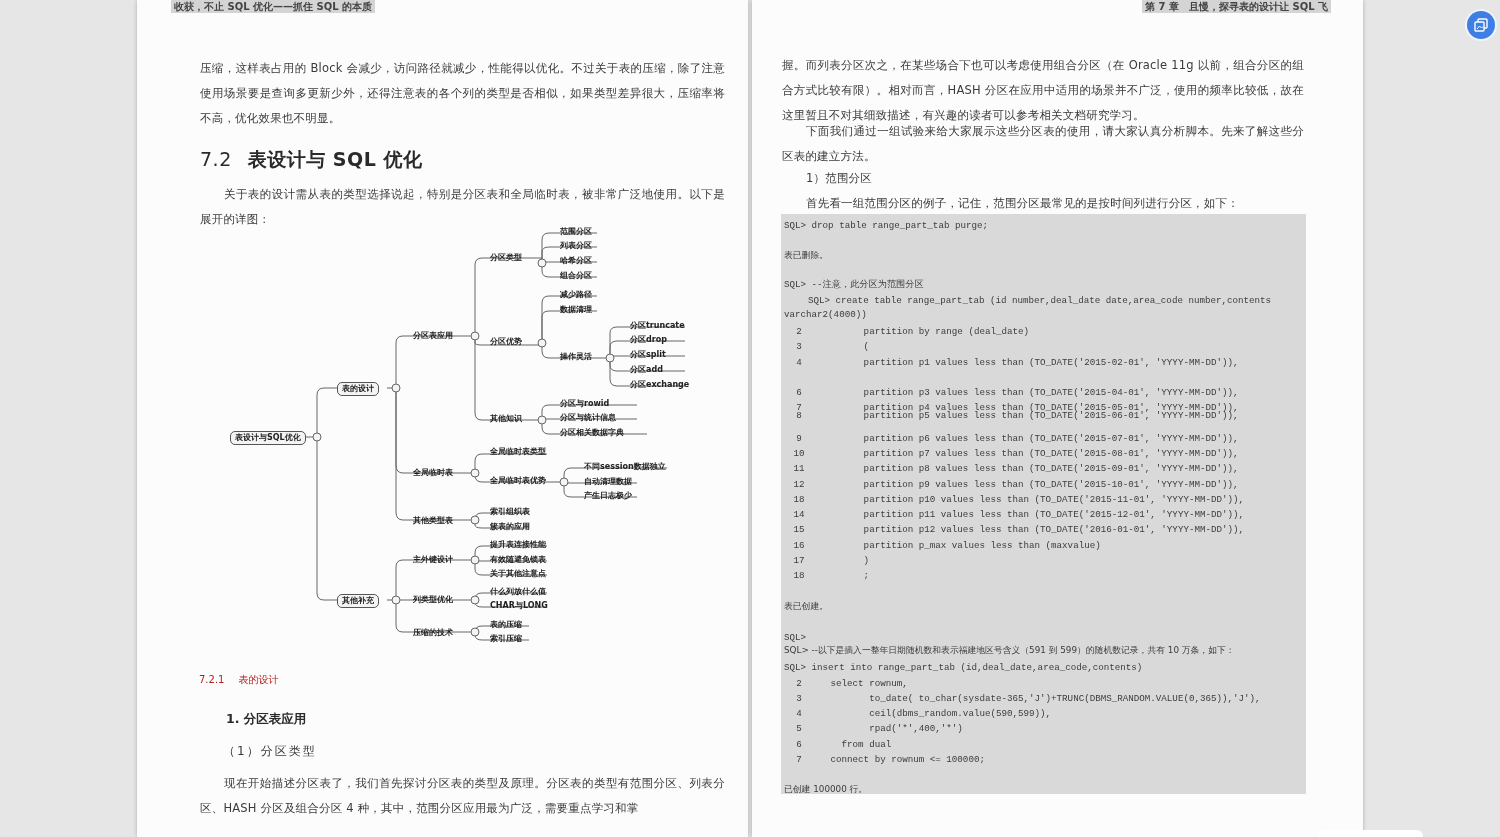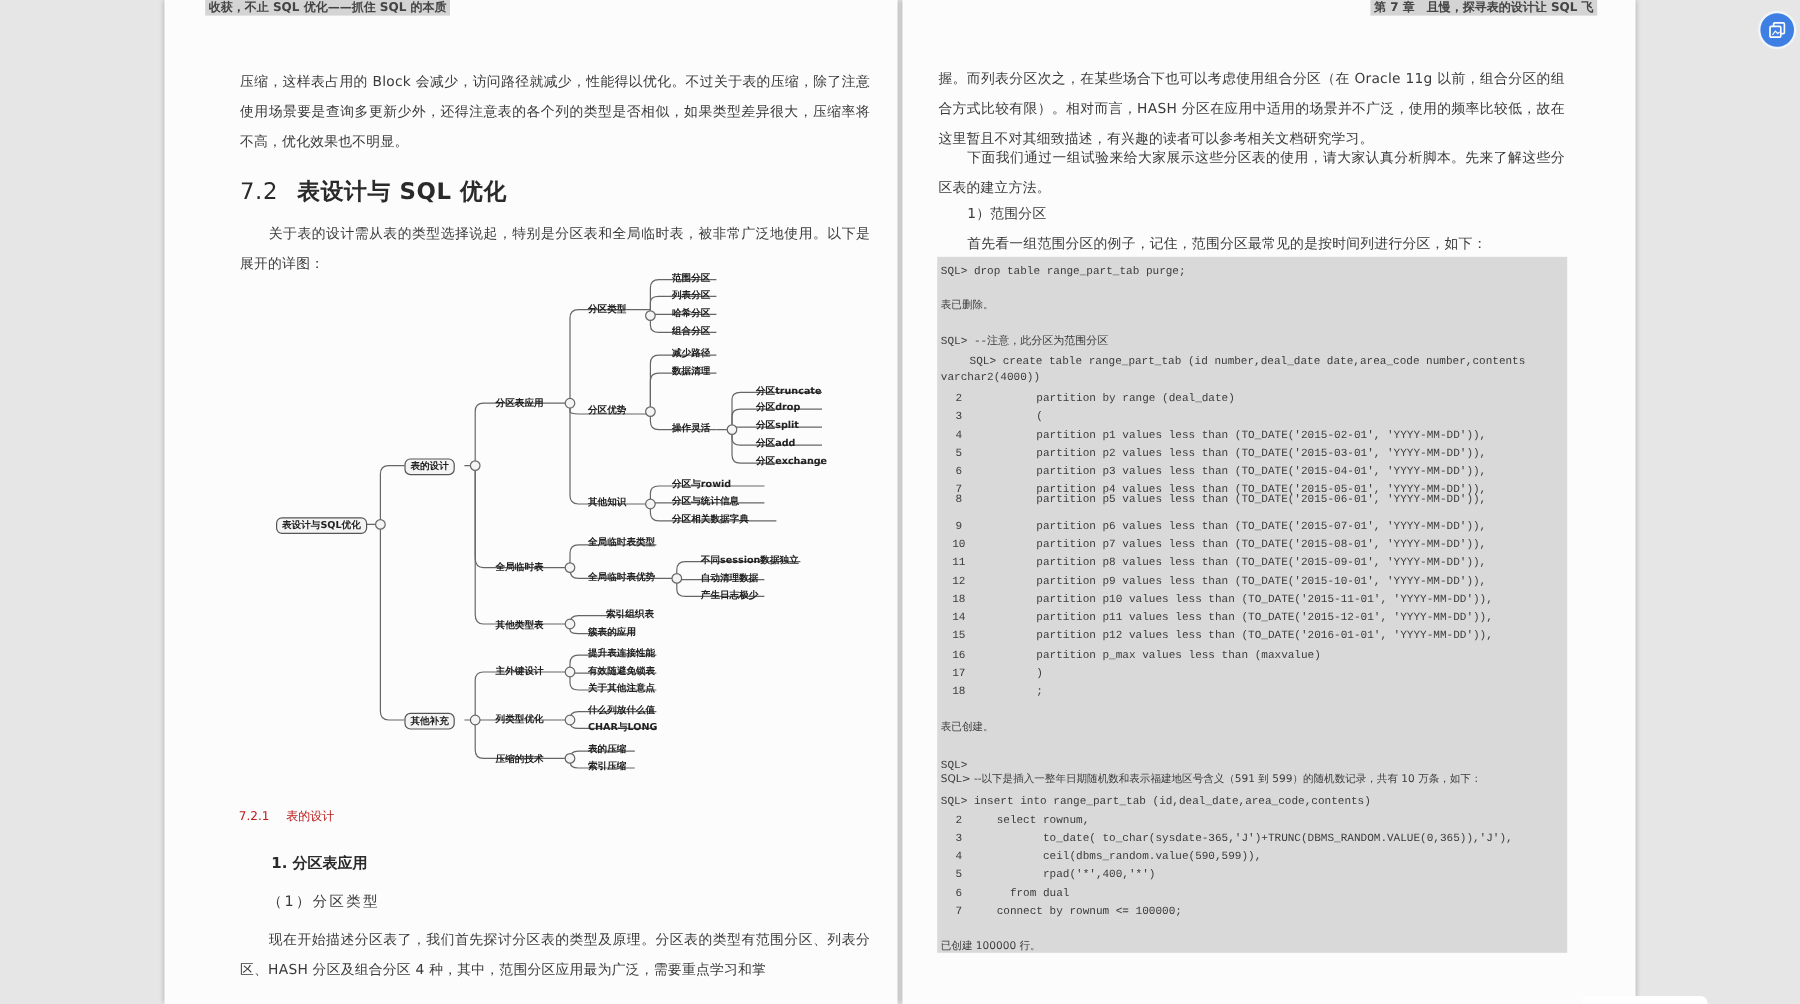--- a/index.html
+++ b/index.html
@@ -239,7 +239,6 @@
     <div class="code-line" style="top:112px;"><span class="ln">2</span><span>         partition by range (deal_date)</span></div>
     <div class="code-line" style="top:127px;"><span class="ln">3</span><span>         (</span></div>
     <div class="code-line" style="top:143px;"><span class="ln">4</span><span>         partition p1 values less than (TO_DATE('2015-02-01', 'YYYY-MM-DD')),</span></div>
-    <div class="code-line" style="top:158px;"><span class="ln">5</span><span>         partition p2 values less than (TO_DATE('2015-03-01', 'YYYY-MM-DD')),</span></div>
     <div class="code-line" style="top:173px;"><span class="ln">6</span><span>         partition p3 values less than (TO_DATE('2015-04-01', 'YYYY-MM-DD')),</span></div>
     <div class="code-line" style="top:188px;"><span class="ln">7</span><span>         partition p4 values less than (TO_DATE('2015-05-01', 'YYYY-MM-DD')),</span></div>
     <div class="code-line" style="top:196px;"><span class="ln">8</span><span>         partition p5 values less than (TO_DATE('2015-06-01', 'YYYY-MM-DD')),</span></div>

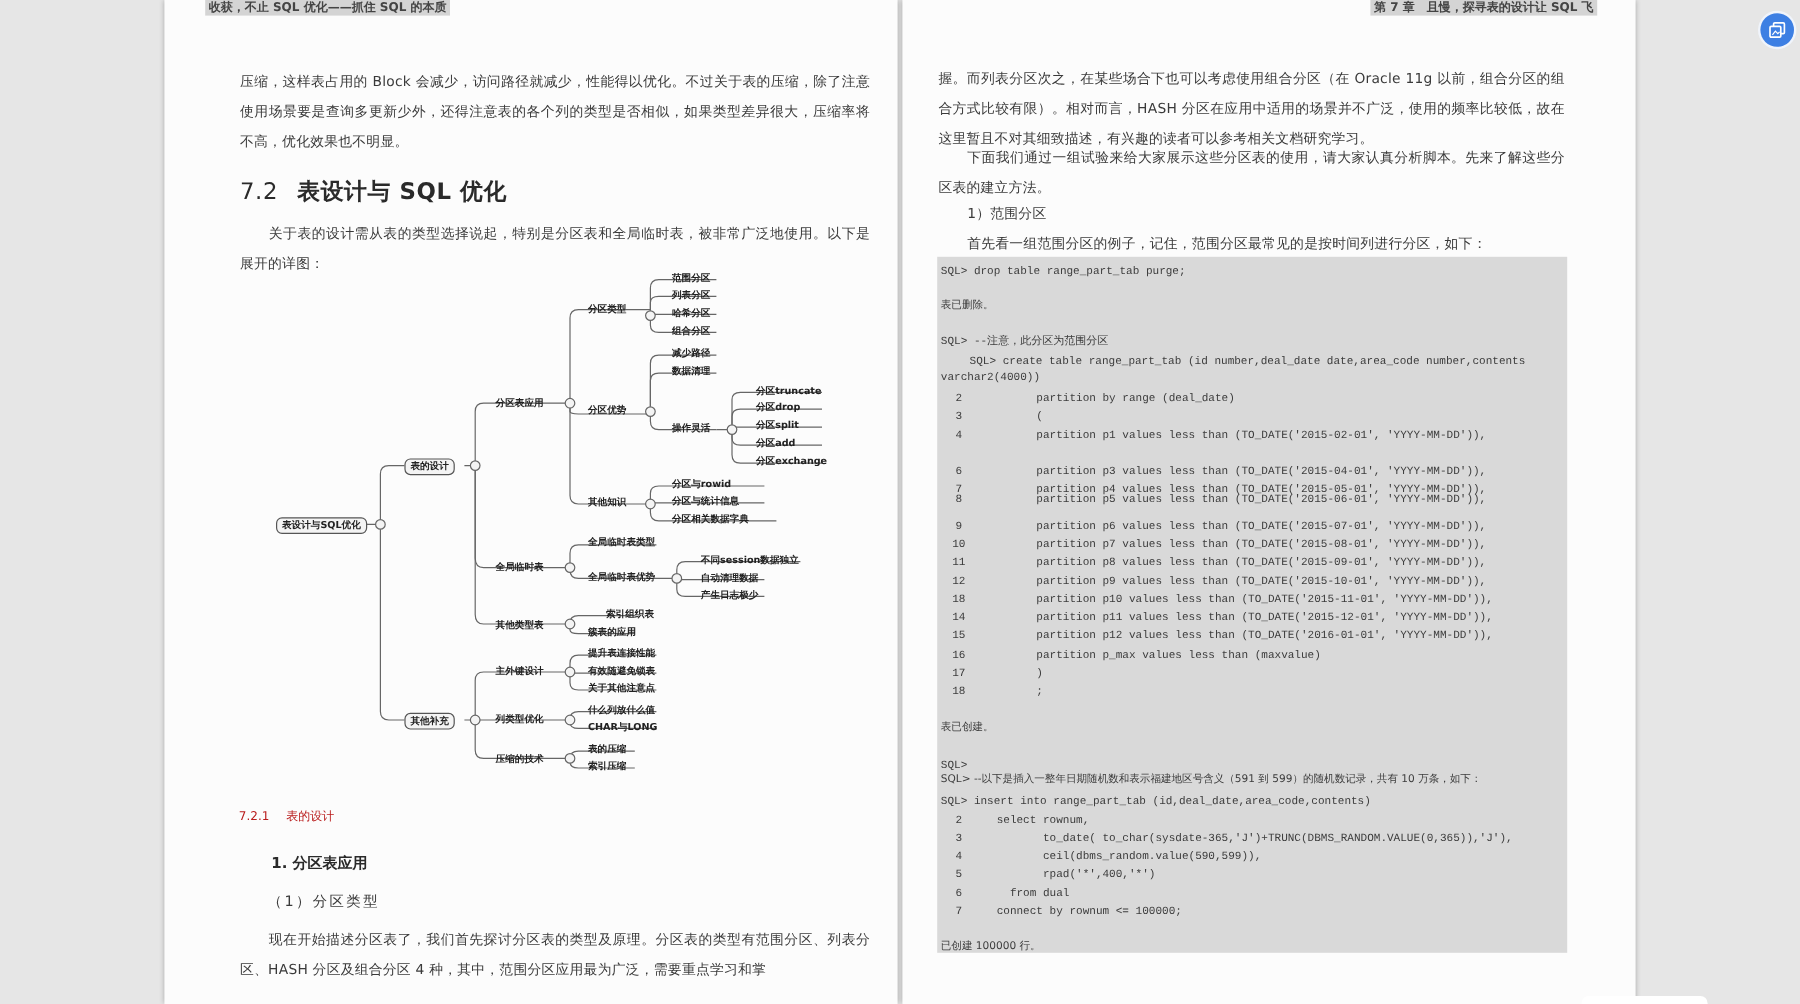--- a/index.html
+++ b/index.html
@@ -196,7 +196,7 @@
     <div class="mm-node" style="left:367px; top:266px;">产生日志极少</div>
 
     <div class="mm-node" style="left:196px; top:291px;">其他类型表</div>
-    <div class="mm-node" style="left:273px; top:282px;margin-left:15px;">索引组织表</div>
+    <div class="mm-node" style="left:273px; top:282px;">索引组织表</div>
     <div class="mm-node" style="left:273px; top:297px;">簇表的应用</div>
 
     <div class="mm-node" style="left:196px; top:330px;">主外键设计</div>

